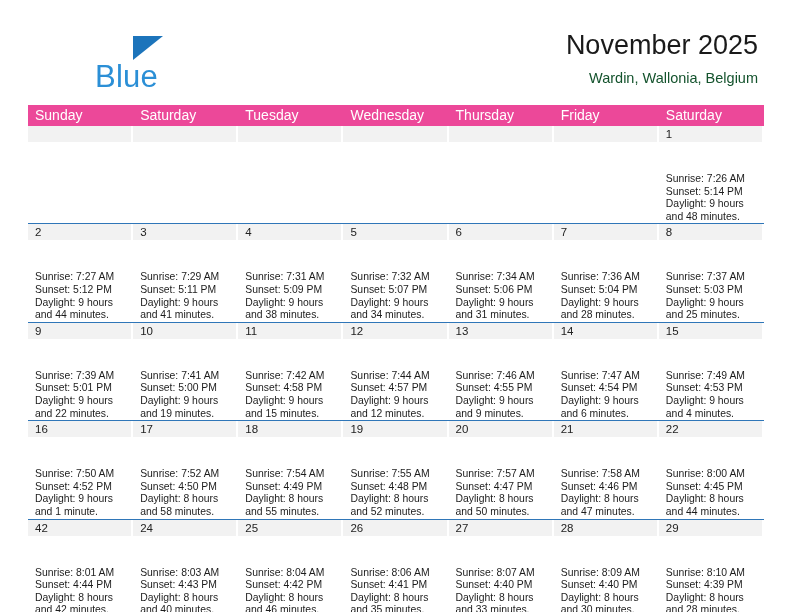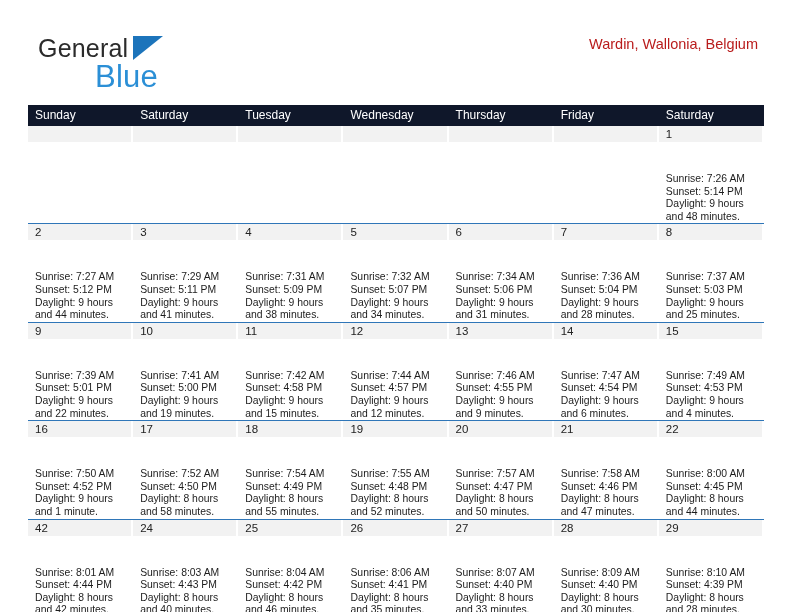--- a/index.html
+++ b/index.html
@@ -126,7 +126,6 @@
   <div class="header">
 
     <div class="logo">
-      <span class="logo-general">General</span>
       <span class="logo-tri"></span>
       <span class="logo-blue">Blue</span>
     </div>

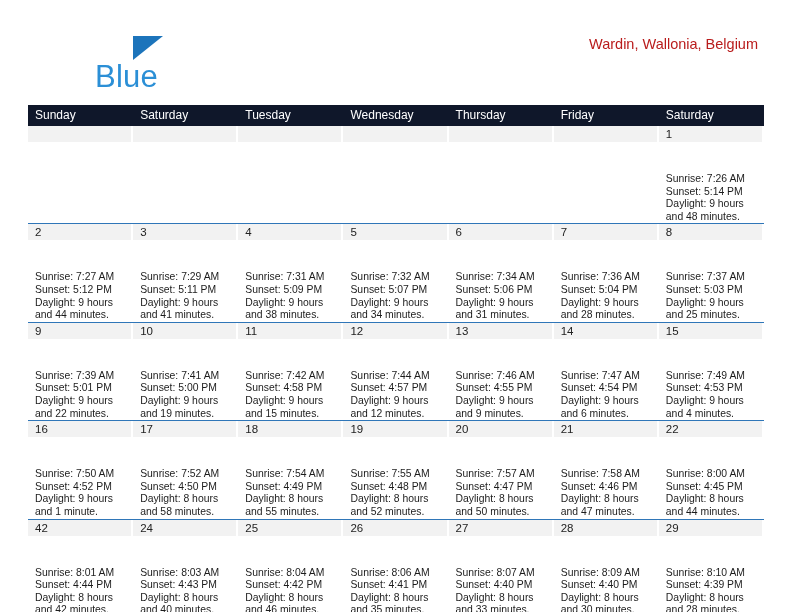--- a/index.html
+++ b/index.html
@@ -131,6 +131,7 @@
     </div>
 
     <div class="title-block">
+      <h1 class="cal-title">November 2025</h1>
       <div class="cal-subtitle">Wardin, Wallonia, Belgium</div>
     </div>
 

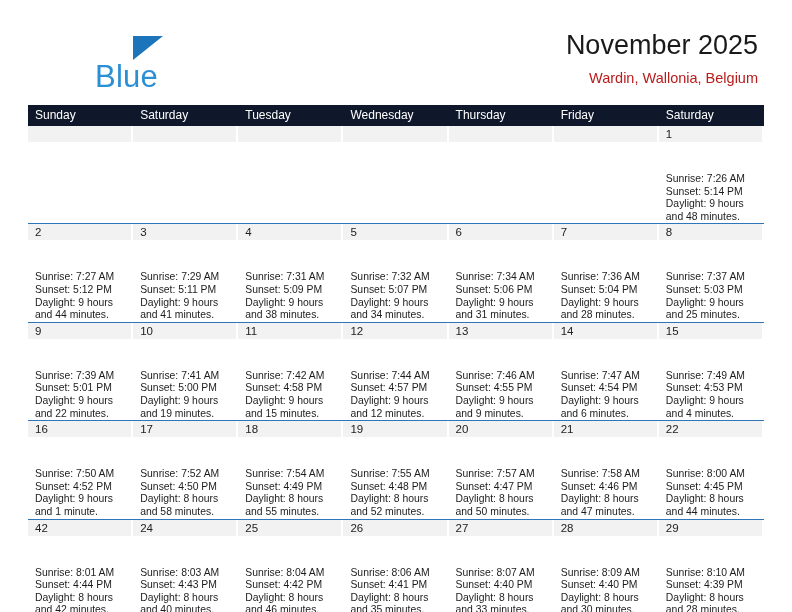--- a/index.html
+++ b/index.html
@@ -65,7 +65,7 @@
   }
   .cal-subtitle {
     font-size: 14.5px;
-    color: #b91c1c;
+    color: #14532d;
     line-height: 22px;
     margin-top: 5px;
     white-space: nowrap;

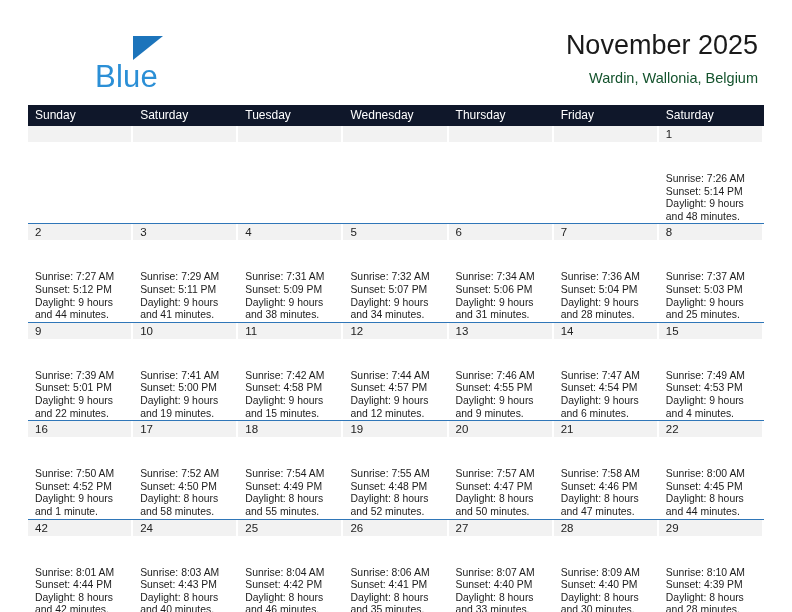--- a/index.html
+++ b/index.html
@@ -81,9 +81,9 @@
     table-layout: fixed;
   }
   .calendar th {
-    background: #0f172a;
+    background: #ec4899;
     color: #ffffff;
-    font-size: 12px;
+    font-size: 14px;
     font-weight: normal;
     text-align: left;
     padding: 4px 0 5px 7px;

